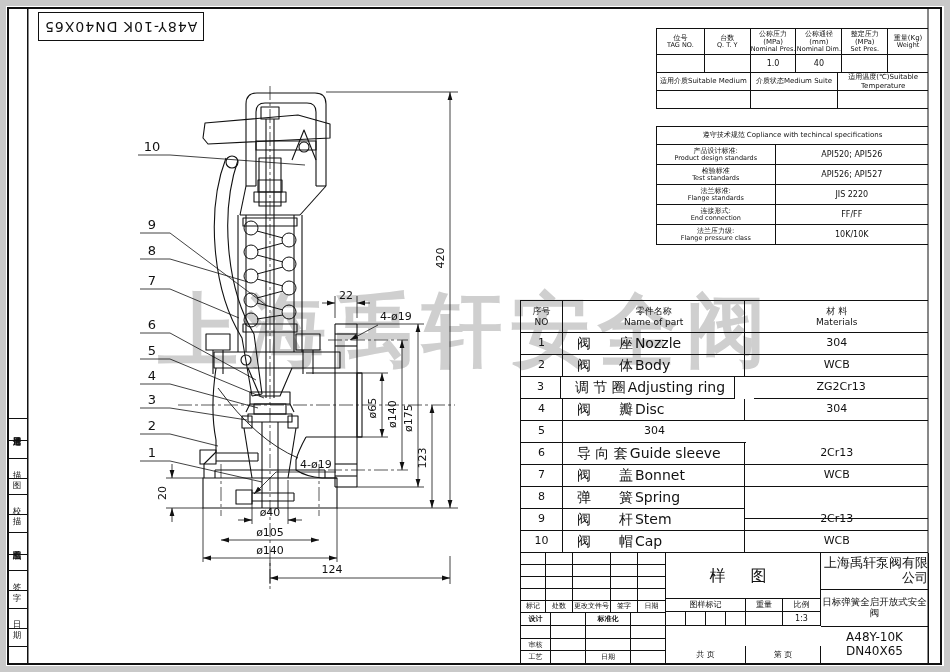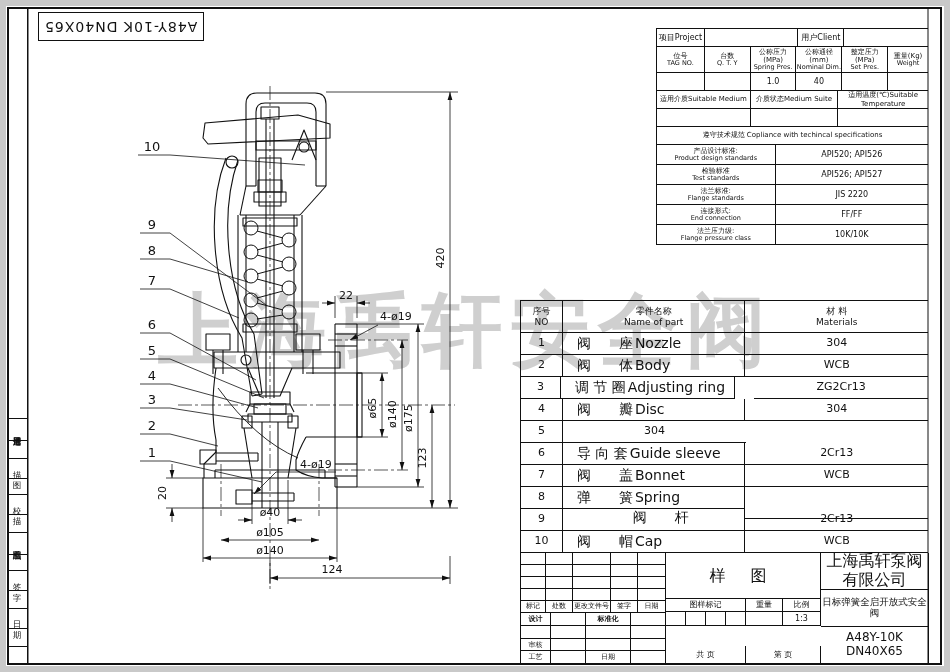--- a/index.html
+++ b/index.html
@@ -314,12 +314,6 @@
 </div>
 
 <div class="tb" style="left:656px;top:28px;width:272px;">
-  <div class="row" style="height:18px;">
-    <div class="c v8" style="width:48px;">项目Project</div>
-    <div class="c" style="width:94px;"></div>
-    <div class="c v8" style="width:46px;">用户Client</div>
-    <div class="c" style="width:84px;border-right:none;"></div>
-  </div>
   <div class="row" style="height:26px;">
     <div class="c" style="width:48px;">
         <span class="cn">位号</span>

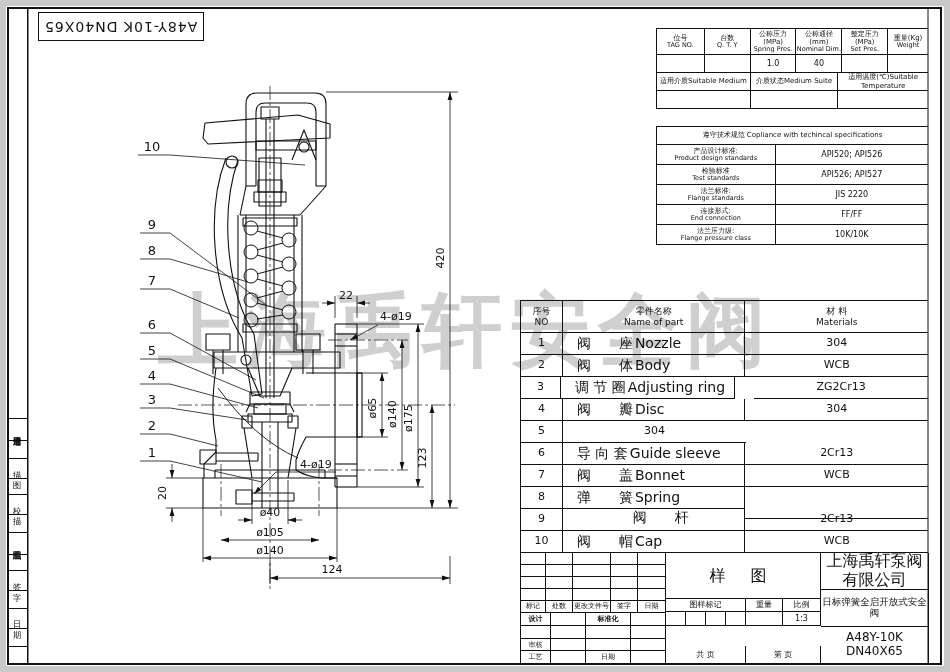--- a/index.html
+++ b/index.html
@@ -325,7 +325,7 @@
       </div>
     <div class="c" style="width:46px;">
         <span class="cn">公称压力(MPa)</span>
-        <span class="en">Spring Pres.</span>
+        <span class="en">Nominal Pres.</span>
       </div>
     <div class="c" style="width:46px;">
         <span class="cn">公称通径(mm)</span>

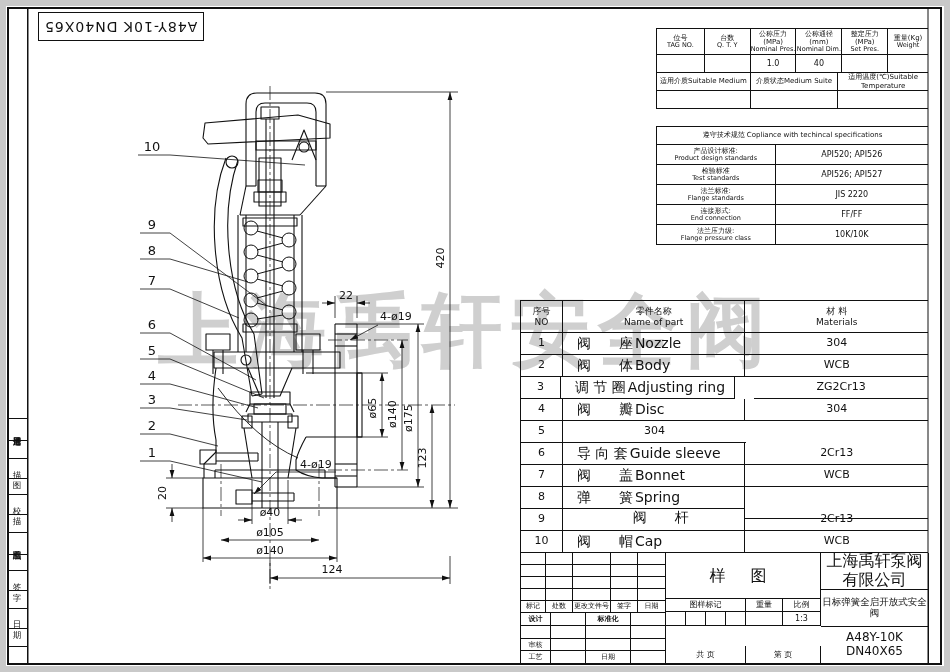--- a/index.html
+++ b/index.html
@@ -478,7 +478,7 @@
   </div>
   <div class="row" style="height:22px;">
     <div class="c v11" style="width:42px;">9</div>
-    <div class="c nm" style="width:183px;flex-direction:column;">
+    <div class="c nm" style="width:183px;">
         <span>阀　　杆</span>
         <span>Stem</span>
       </div>

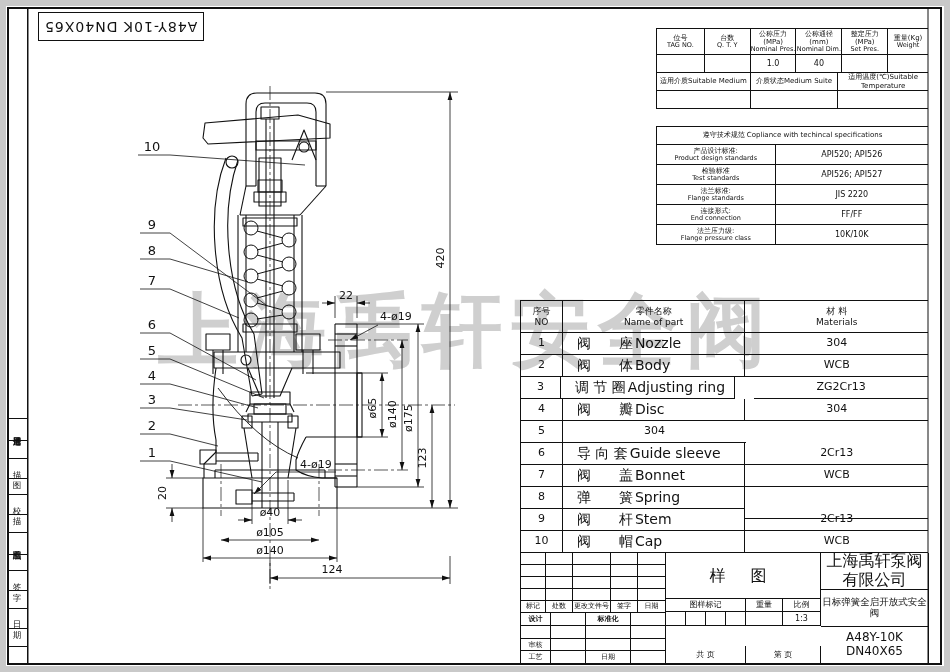--- a/index.html
+++ b/index.html
@@ -580,7 +580,7 @@
   </div>
 
   <div style="width:108px;display:flex;flex-direction:column;">
-    <div class="c" style="width:108px;height:37px;font-size:16px;">上海禹轩泵阀有限公司</div>
+    <div class="c" style="width:108px;height:37px;font-size:13px;text-align:right;">上海禹轩泵阀有限公司</div>
     <div class="c" style="width:108px;height:38px;font-size:9.5px;">日标弹簧全启开放式安全阀</div>
     <div class="c v12" style="width:108px;height:37px;">A48Y-10K DN40X65</div>
   </div>

